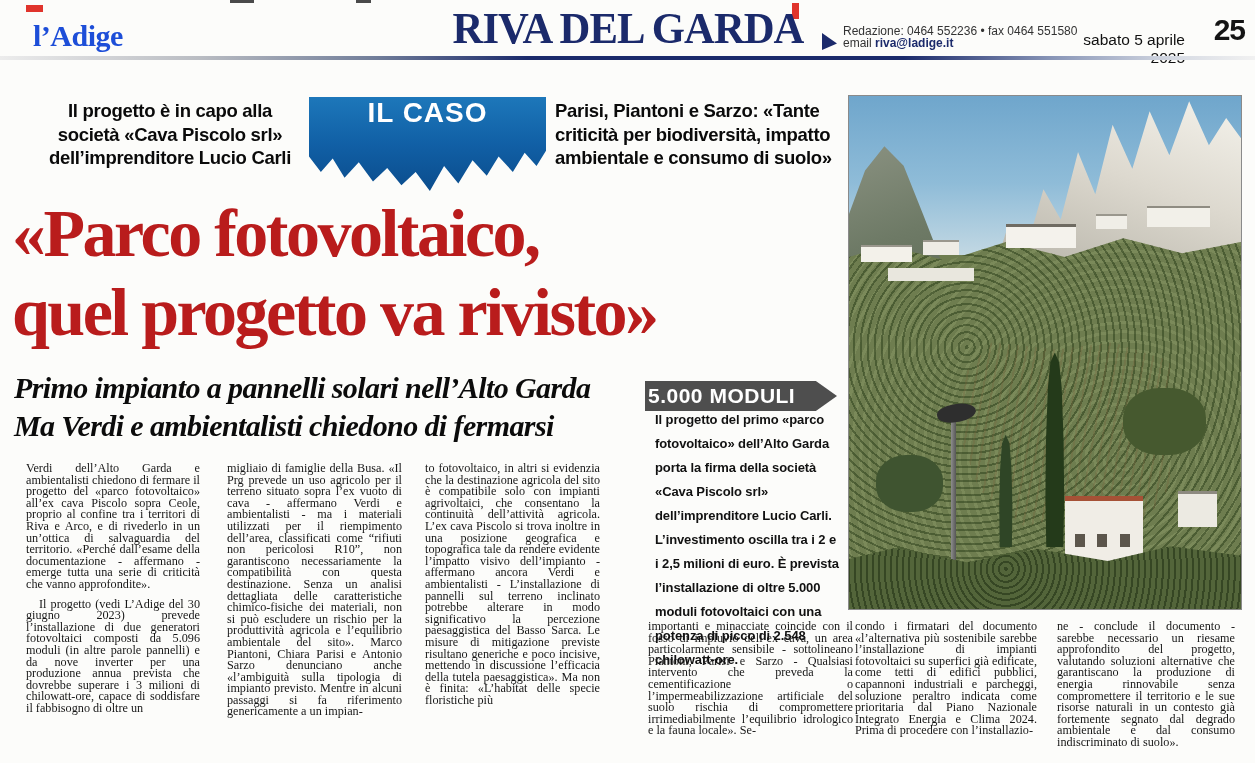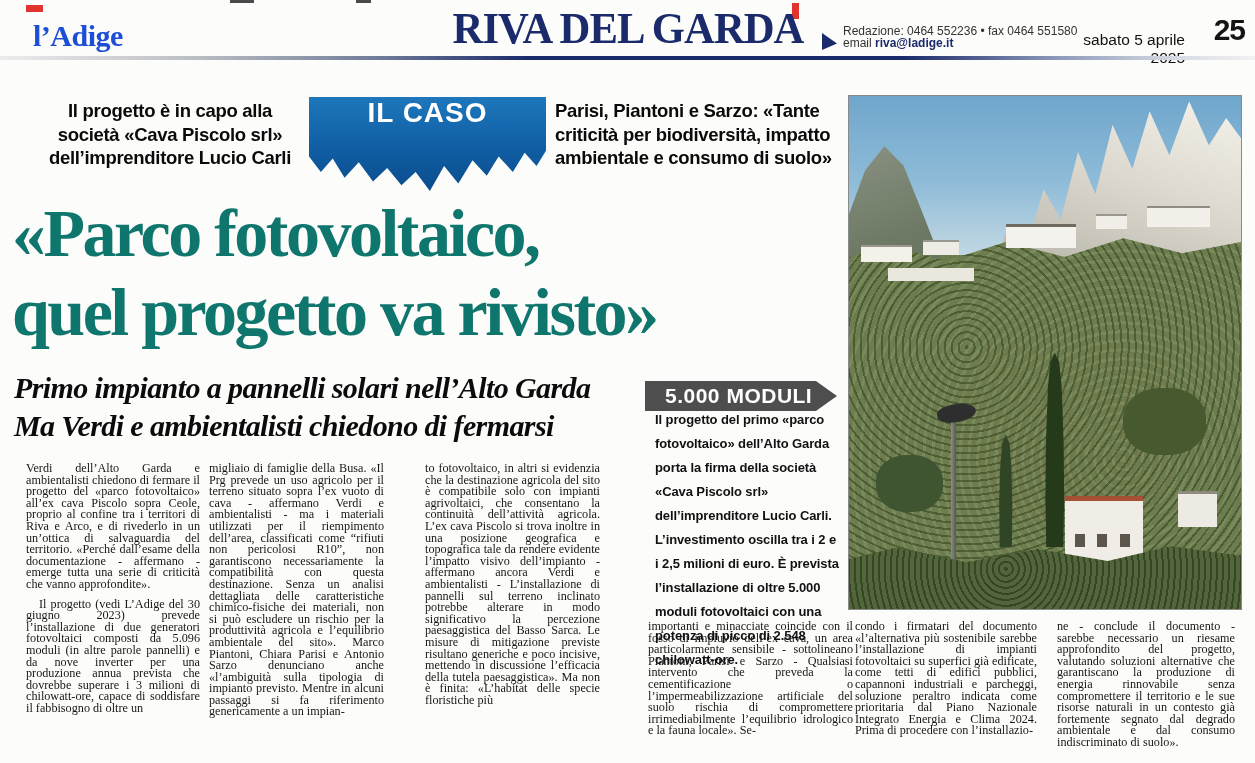--- a/index.html
+++ b/index.html
@@ -72,7 +72,7 @@
   .headline {
     position:absolute; left:12px; top:194px; width:845px;
     font-family:"Liberation Serif", serif; font-weight:bold;
-    font-size:68px; line-height:79px; letter-spacing:-2.5px; color:#0f766e;
+    font-size:68px; line-height:79px; letter-spacing:-2.5px; color:#b91c1c;
   }
   .subhead {
     position:absolute; left:14px; top:369px; width:655px;

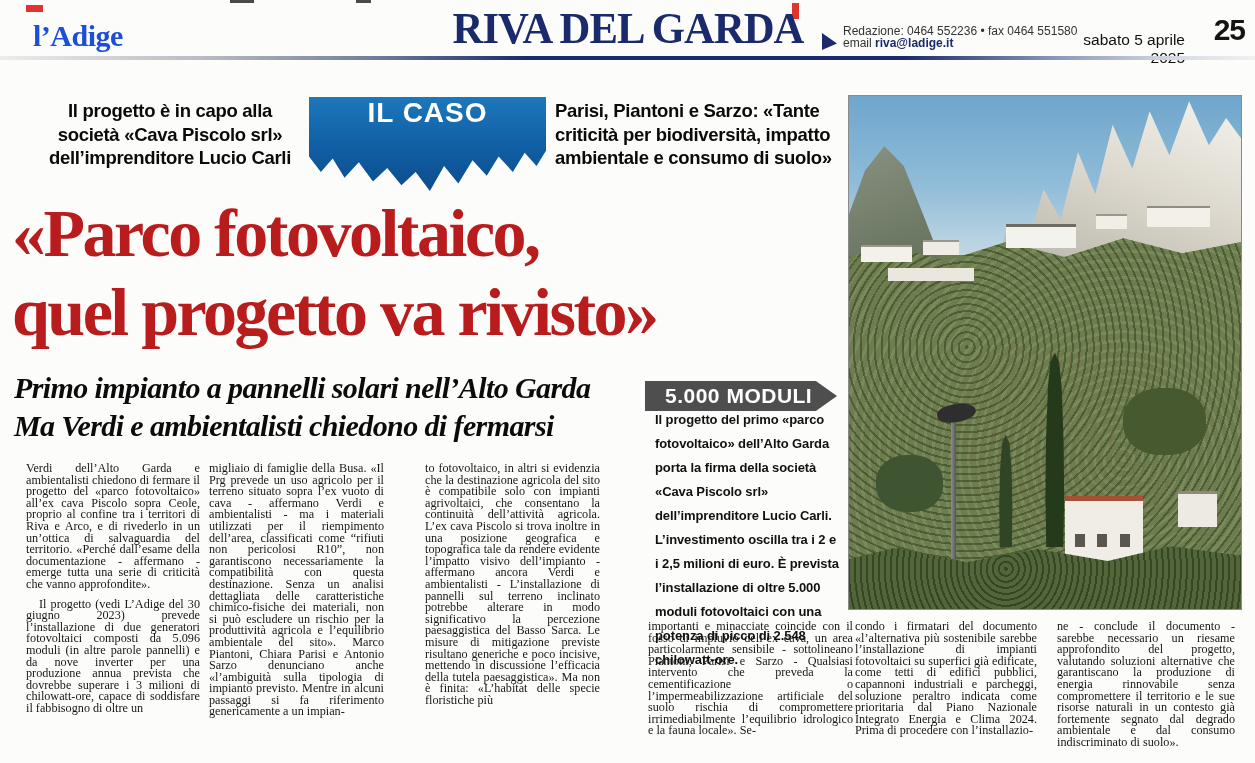--- a/index.html
+++ b/index.html
@@ -86,7 +86,7 @@
     background:#4e4e4e; color:#fff;
     clip-path:polygon(0 0, 89% 0, 100% 50%, 89% 100%, 0 100%);
     font-size:21px; font-weight:800; letter-spacing:0.5px;
-    line-height:30px; padding-left:20px;
+    line-height:30px; padding-left:3px;
   }
   .infobox-caption {
     position:absolute; left:655px; top:408px; width:186px;

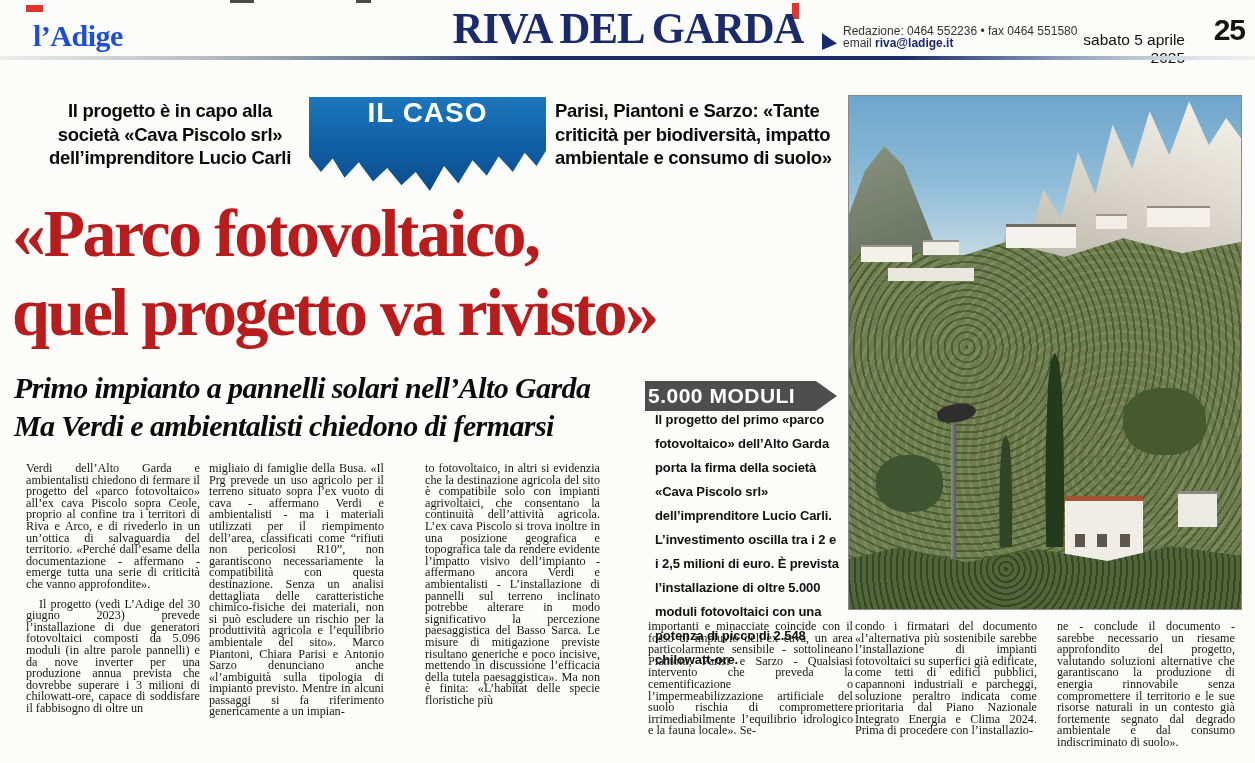--- a/index.html
+++ b/index.html
@@ -164,7 +164,7 @@
   .body-col p { margin:8px; }
   .body-col p.indent { text-indent:13px; }
   .col-1 { left:18px;  top:455px; width:190px; height:308px; }
-  .col-2 { left:201px; top:455px; width:191px; height:308px; }
+  .col-2 { left:219px; top:455px; width:191px; height:308px; }
   .col-3 { left:417px; top:455px; width:191px; height:308px; }
   .col-4 { left:640px; top:613px; width:221px; height:150px; }
   .col-5 { left:847px; top:613px; width:198px; height:150px; }

